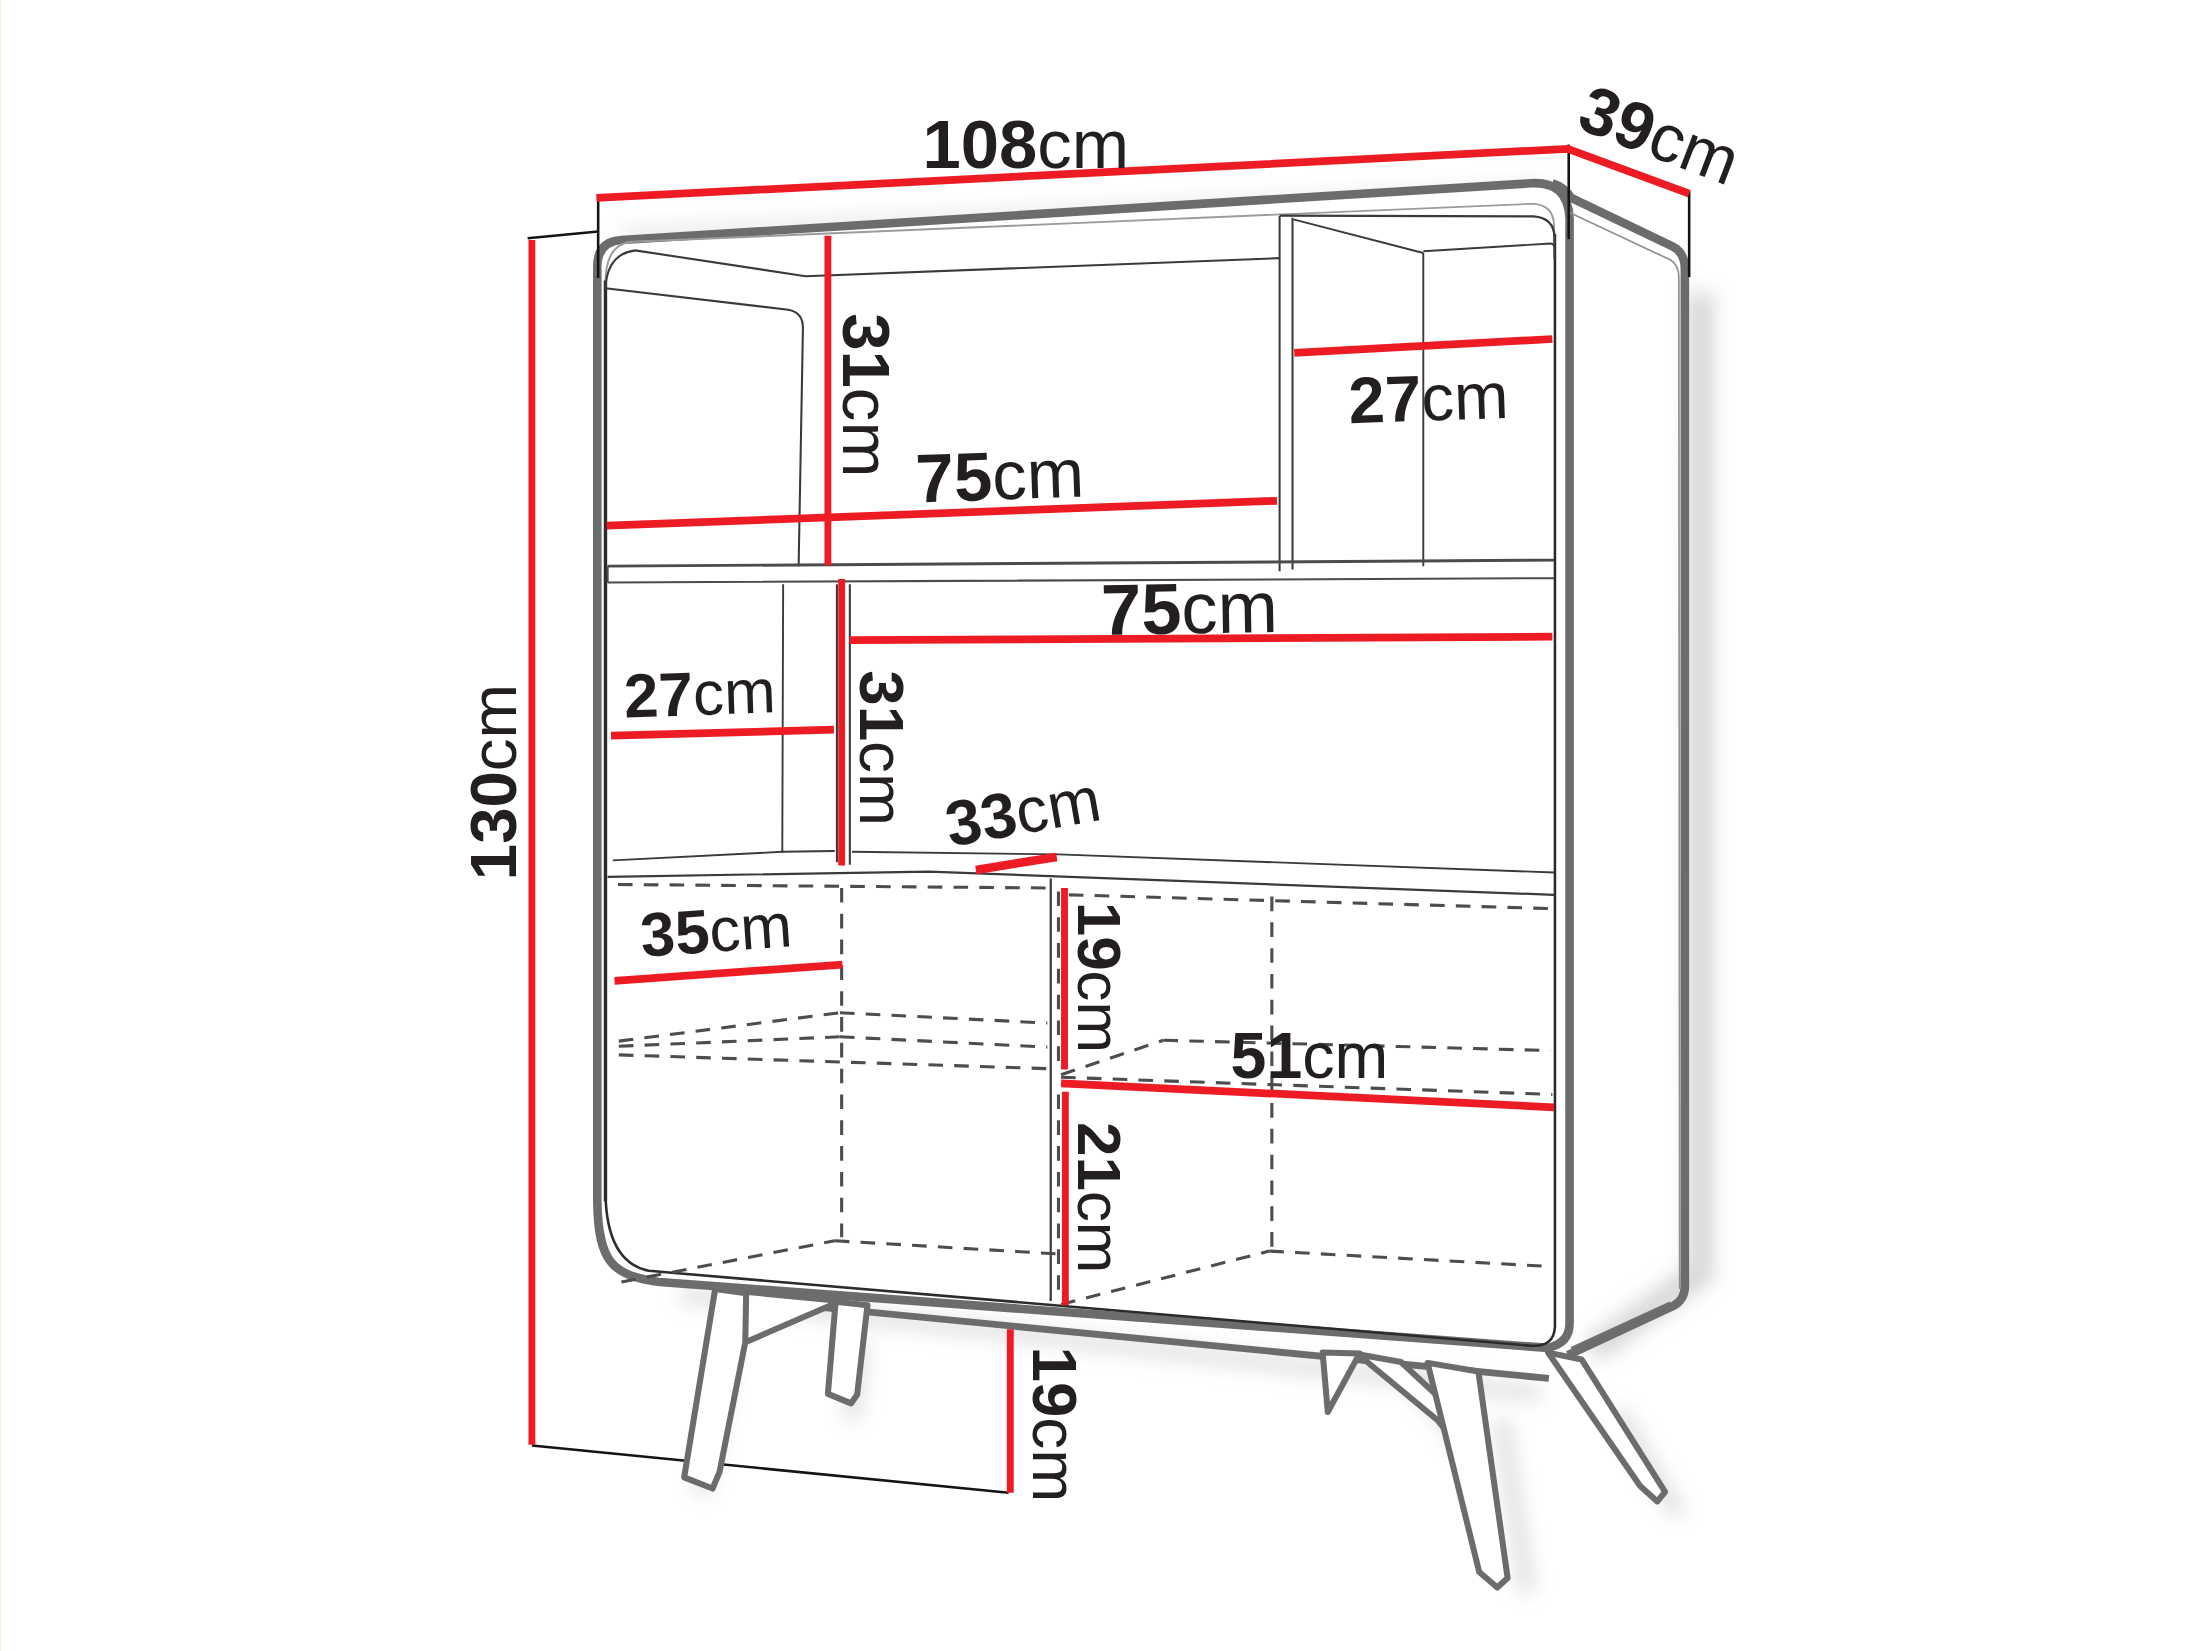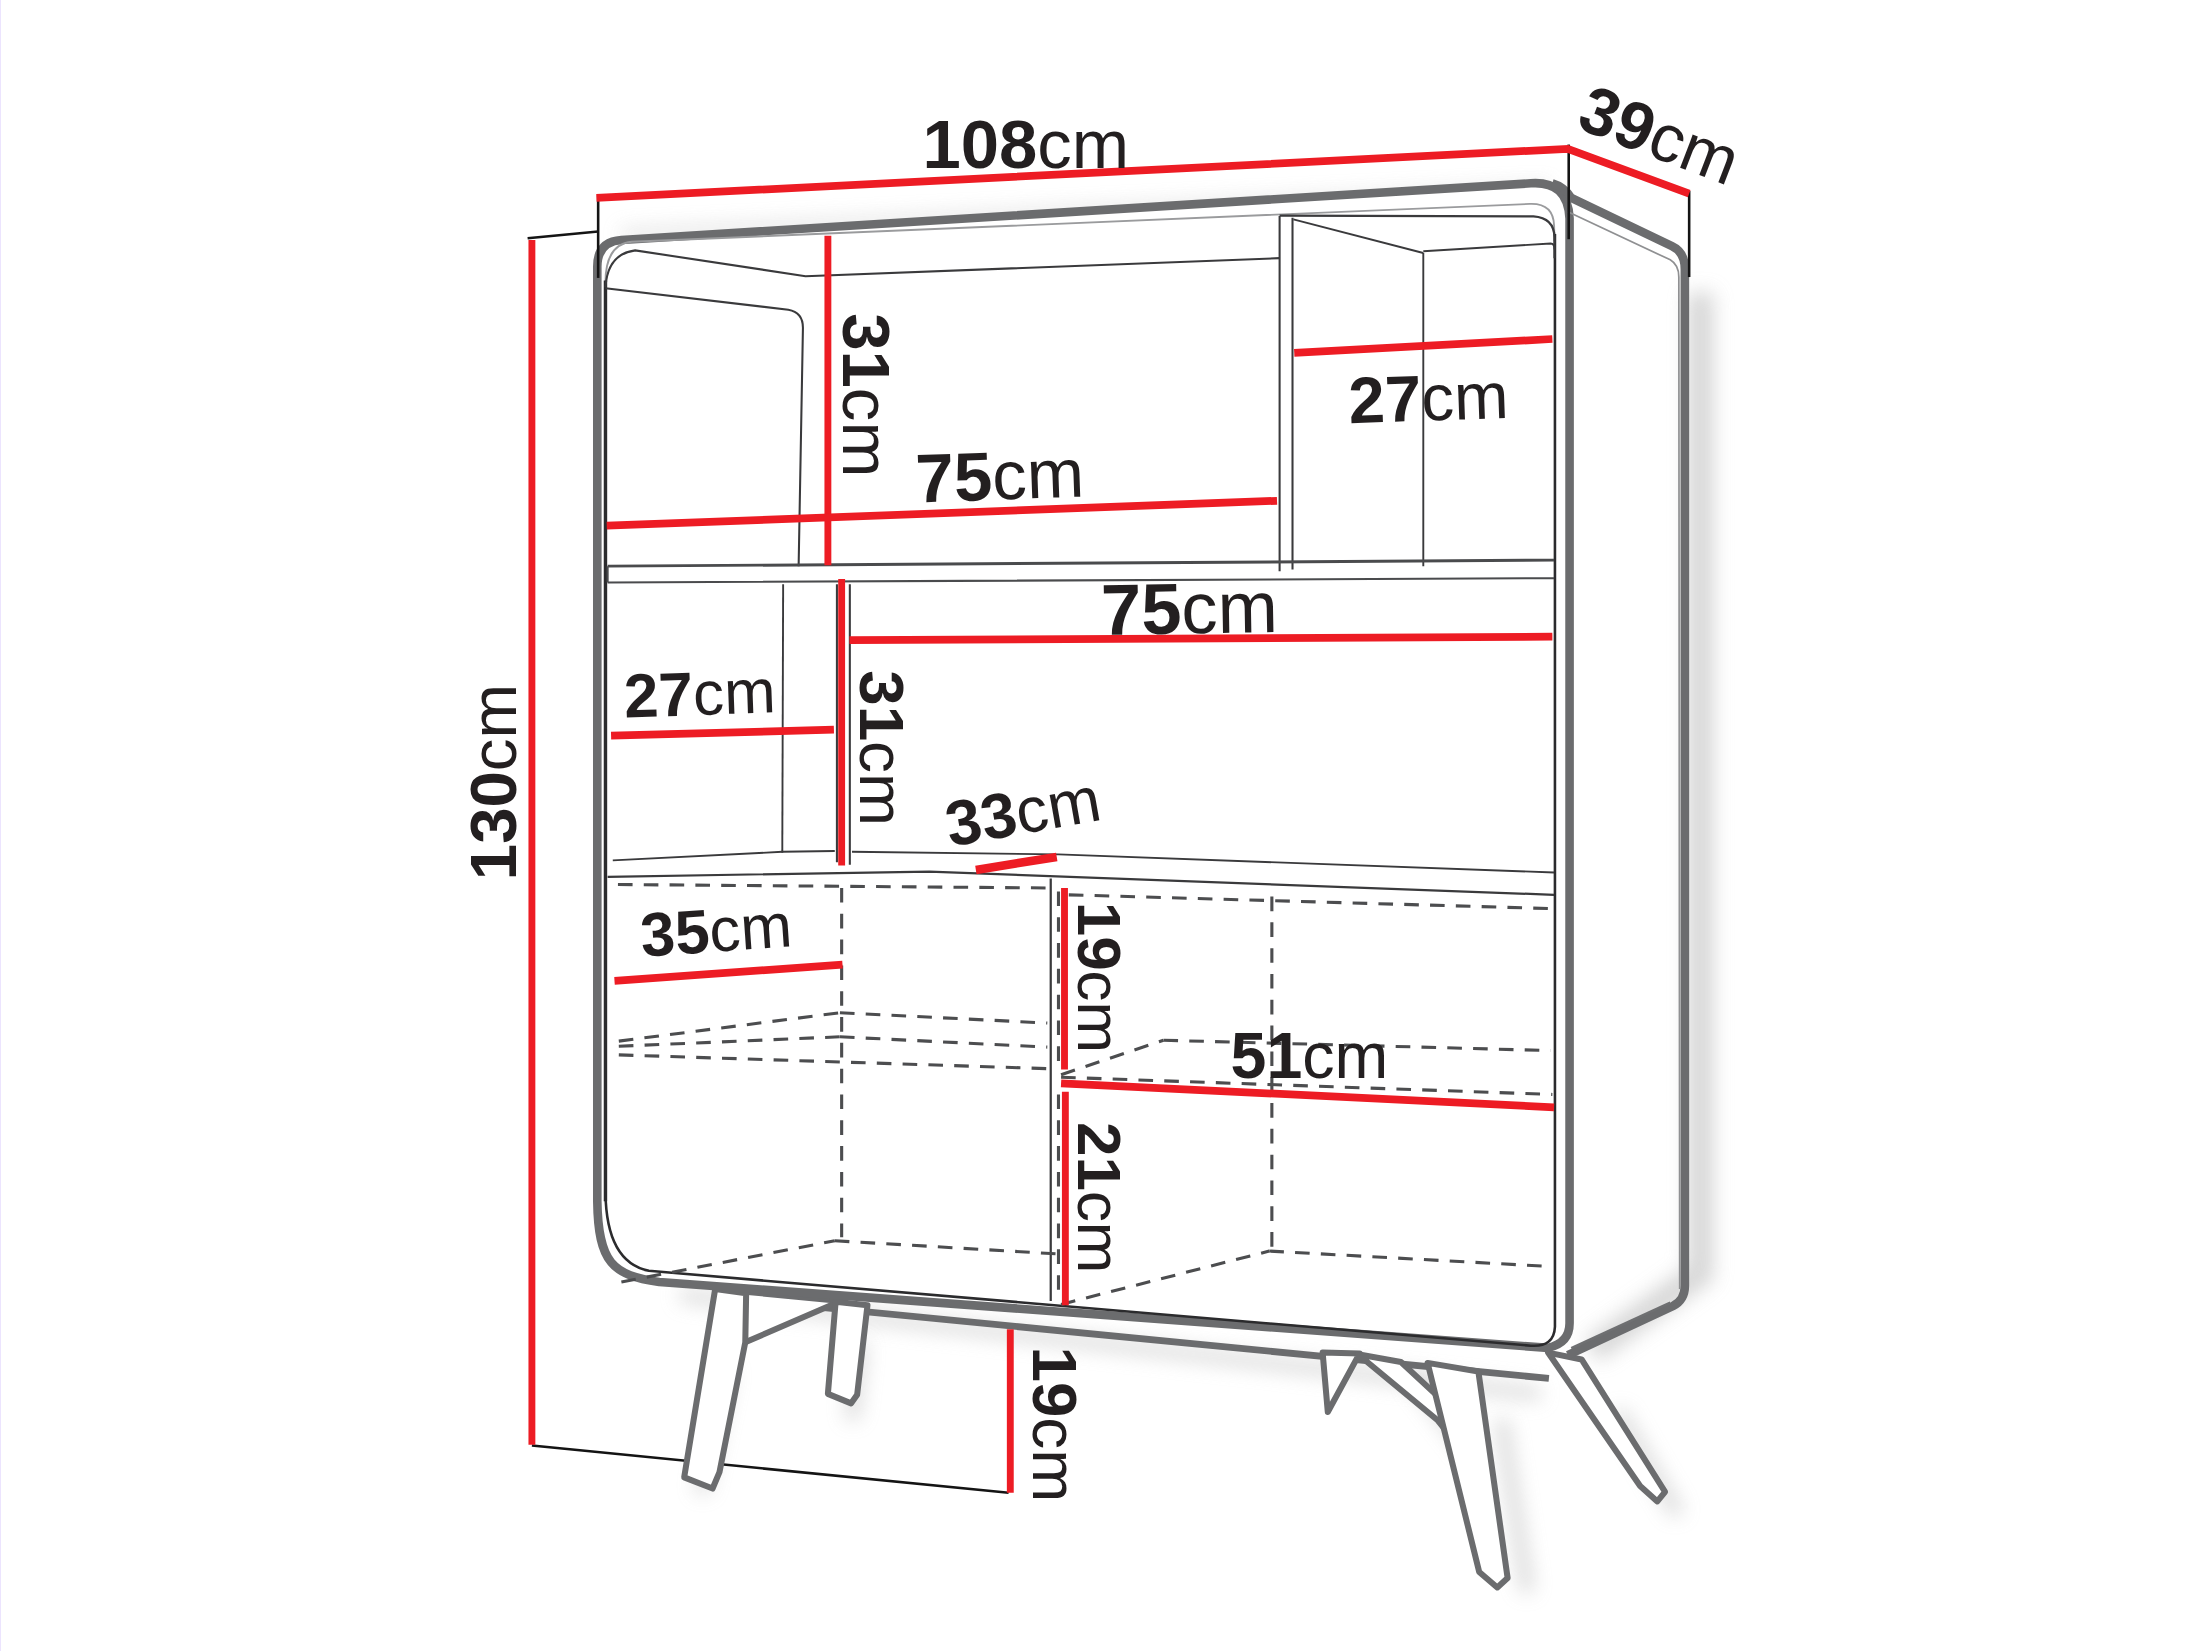--- a/index.html
+++ b/index.html
@@ -3,7 +3,7 @@
 <meta charset="utf-8">
 <style>
   html,body{margin:0;padding:0;background:#ffffff;}
-  .wrap{width:1851px;height:1652px;position:relative;background:#8b5cf6;overflow:hidden;text-decoration:underline;}
+  .wrap{width:1851px;height:1652px;position:relative;background:#84cc16;overflow:hidden;text-decoration:underline;}
   svg{display:block;}
   text{font-family:"Liberation Sans", sans-serif; fill:#231f20;}
   .b{font-weight:bold;}

